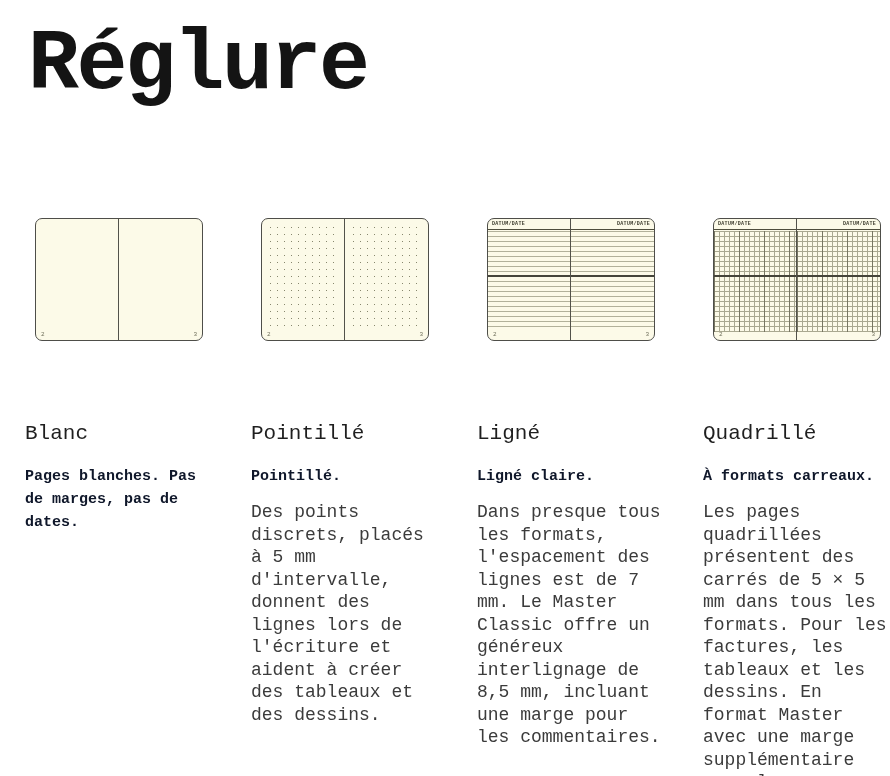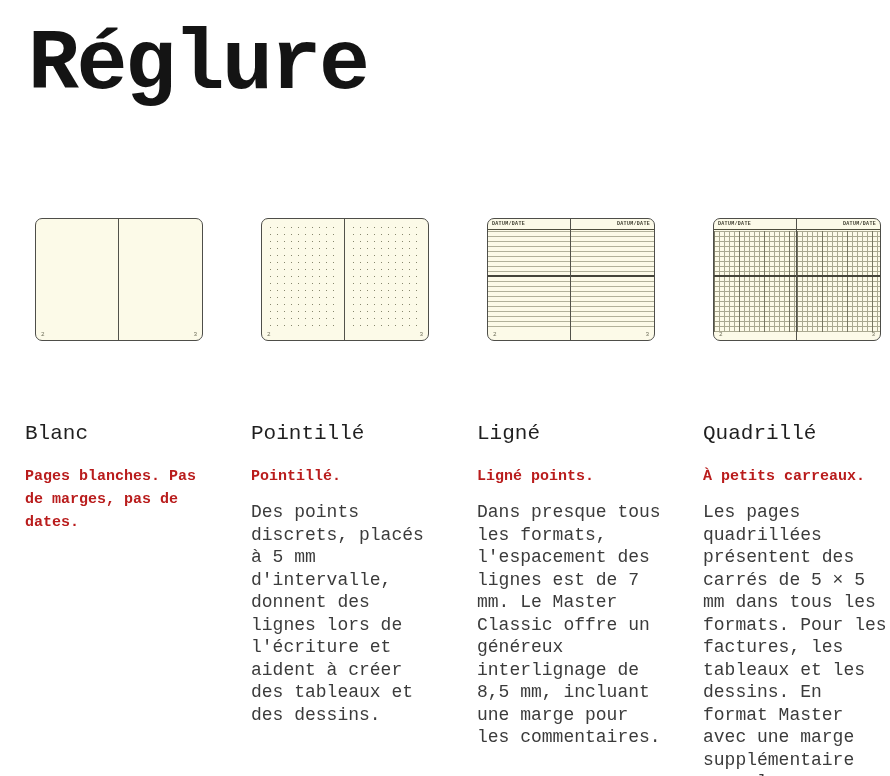--- a/index.html
+++ b/index.html
@@ -89,7 +89,7 @@
   }
   .col-subtitle {
     font-size:15px; line-height:23px; font-weight:bold;
-    color:#b91c1c; margin-bottom:13px;
+    color:#0f172a; margin-bottom:13px;
   }
   .col-body {
     font-size:18px; line-height:22.5px; font-weight:normal;

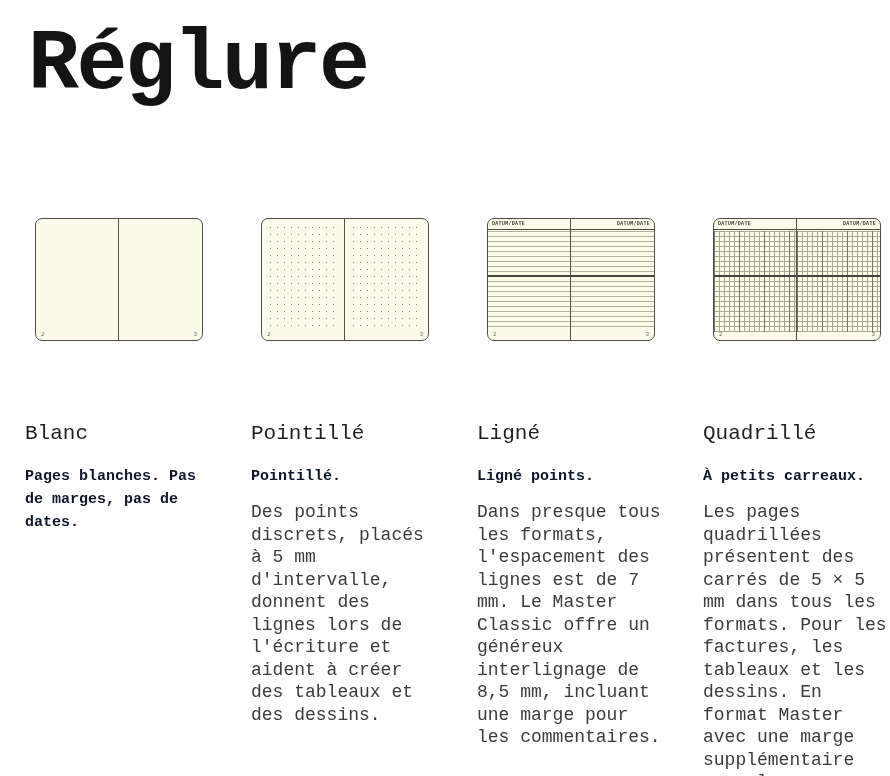--- a/index.html
+++ b/index.html
@@ -148,7 +148,7 @@
         </div>
       </div>
       <h2 class="col-heading">Ligné</h2>
-      <div class="col-subtitle">Ligné points.</div>
+      <div class="col-subtitle">Ligné claire.</div>
       <p class="col-body">Dans presque tous les formats, l'espacement des lignes est de 7 mm. Le Master Classic offre un généreux interlignage de 8,5 mm, incluant une marge pour les commentaires.</p>
     </div>
 

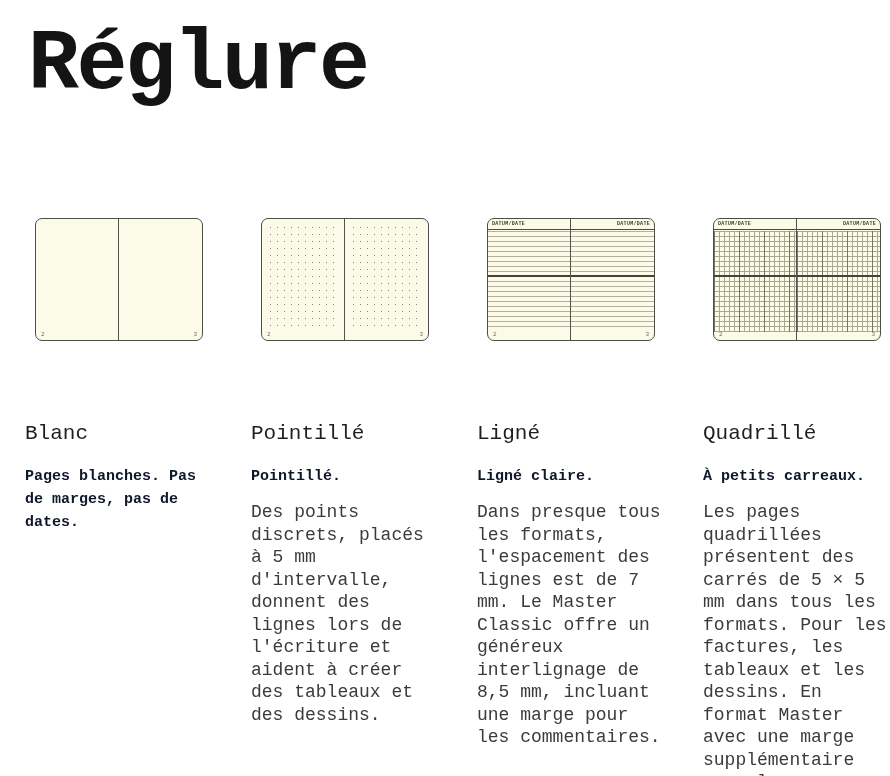--- a/index.html
+++ b/index.html
@@ -166,7 +166,7 @@
         </div>
       </div>
       <h2 class="col-heading">Quadrillé</h2>
-      <div class="col-subtitle">À petits carreaux.</div>
+      <div class="col-subtitle">À formats carreaux.</div>
       <p class="col-body">Les pages quadrillées présentent des carrés de 5 × 5 mm dans tous les formats. Pour les factures, les tableaux et les dessins. En format Master avec une marge supplémentaire pour les commentaires.</p>
     </div>
 

